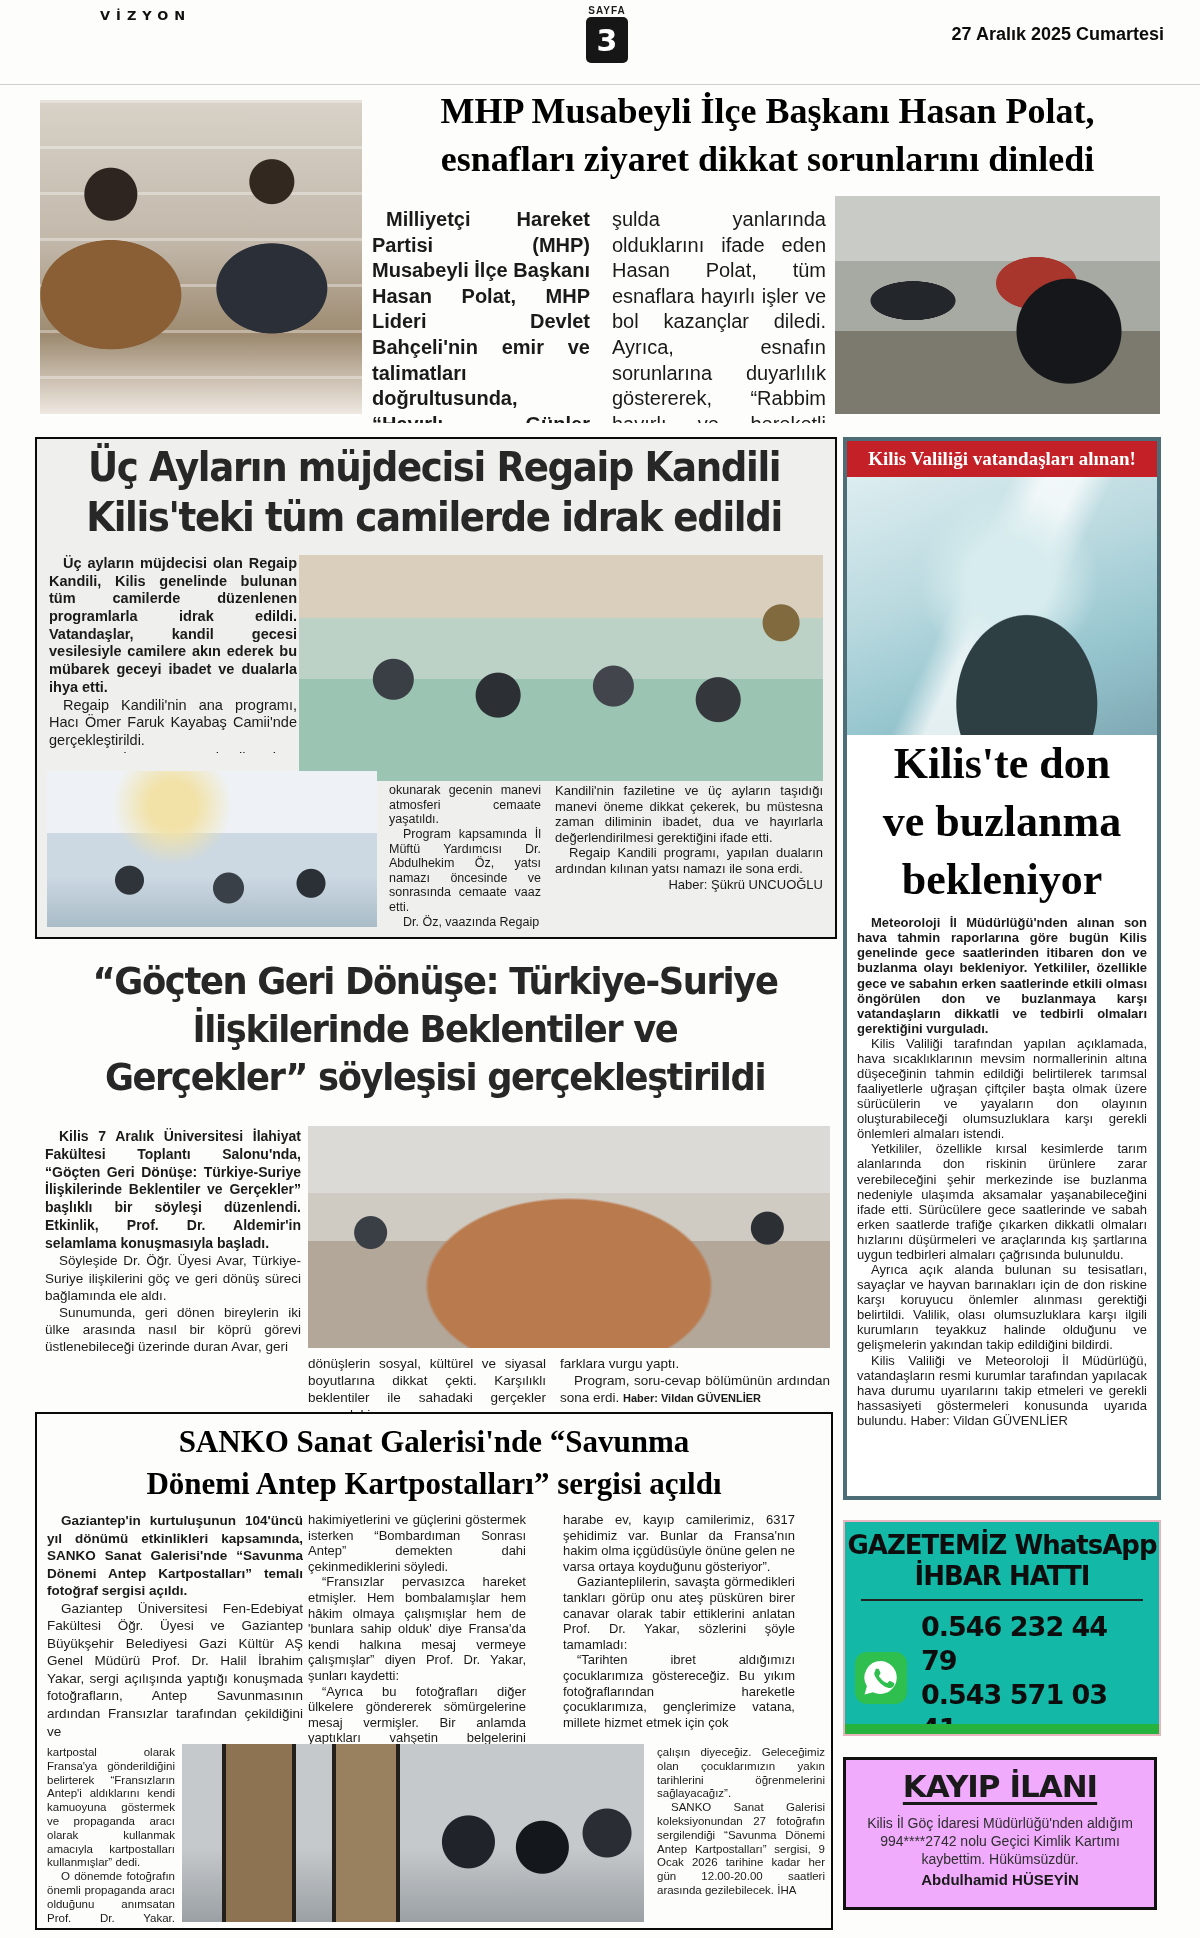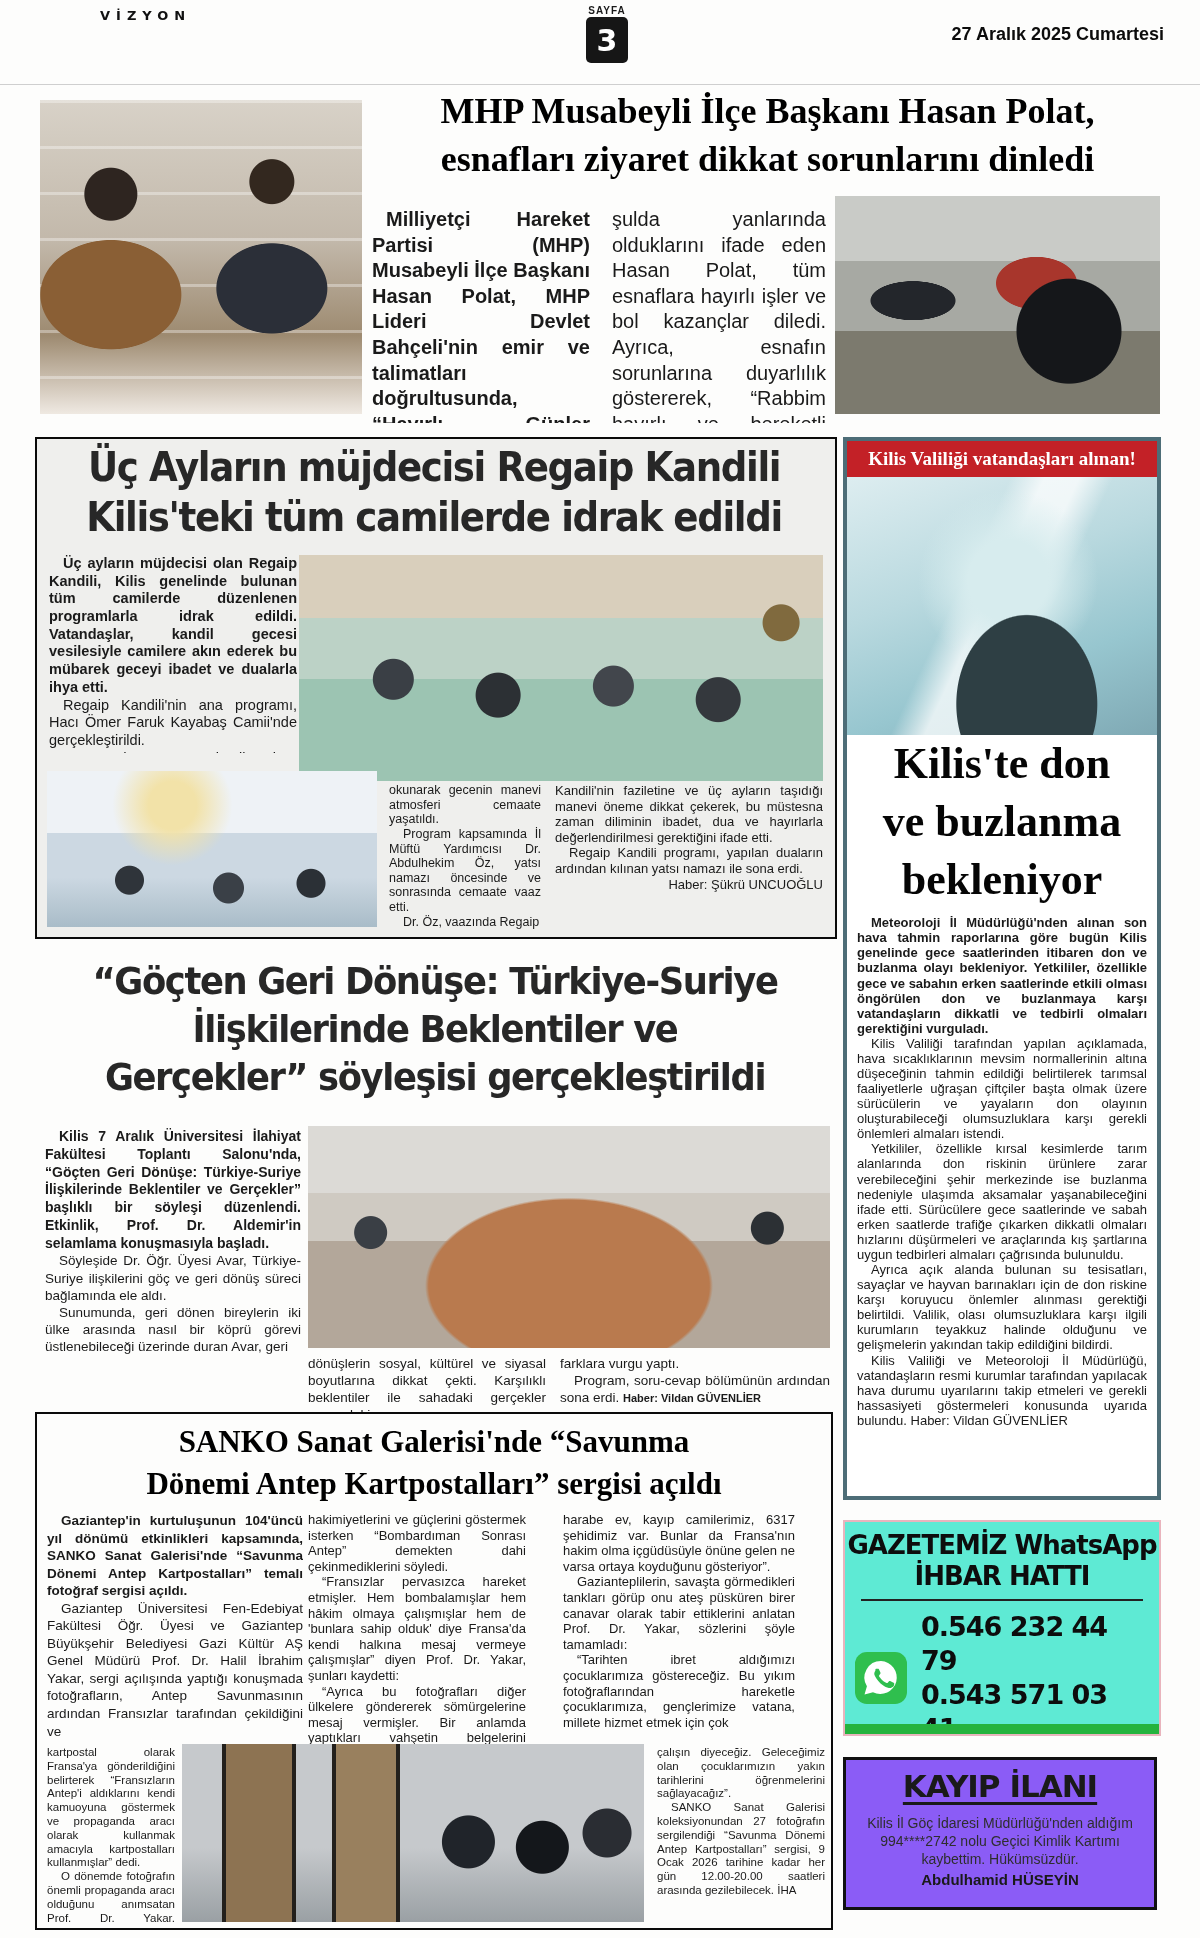--- a/index.html
+++ b/index.html
@@ -114,7 +114,7 @@
   #s-col3n{left:620px;width:168px;}
 
   
-  .wa-box{left:843px;top:1520px;width:314px;height:212px;border:2px solid #e9b4bd;background:#5eead4;text-align:center;overflow:hidden;}
+  .wa-box{left:843px;top:1520px;width:314px;height:212px;border:2px solid #e9b4bd;background:#14b8a6;text-align:center;overflow:hidden;}
   .wa-line{font-family:"DejaVu Sans",sans-serif;font-weight:bold;font-size:26px;letter-spacing:-1px;color:#0d0d0d;line-height:1.2;}
   .wa-line.first{margin-top:8px;}
   .wa-rule{border:0;border-top:2px solid #222;margin:7px 16px;}

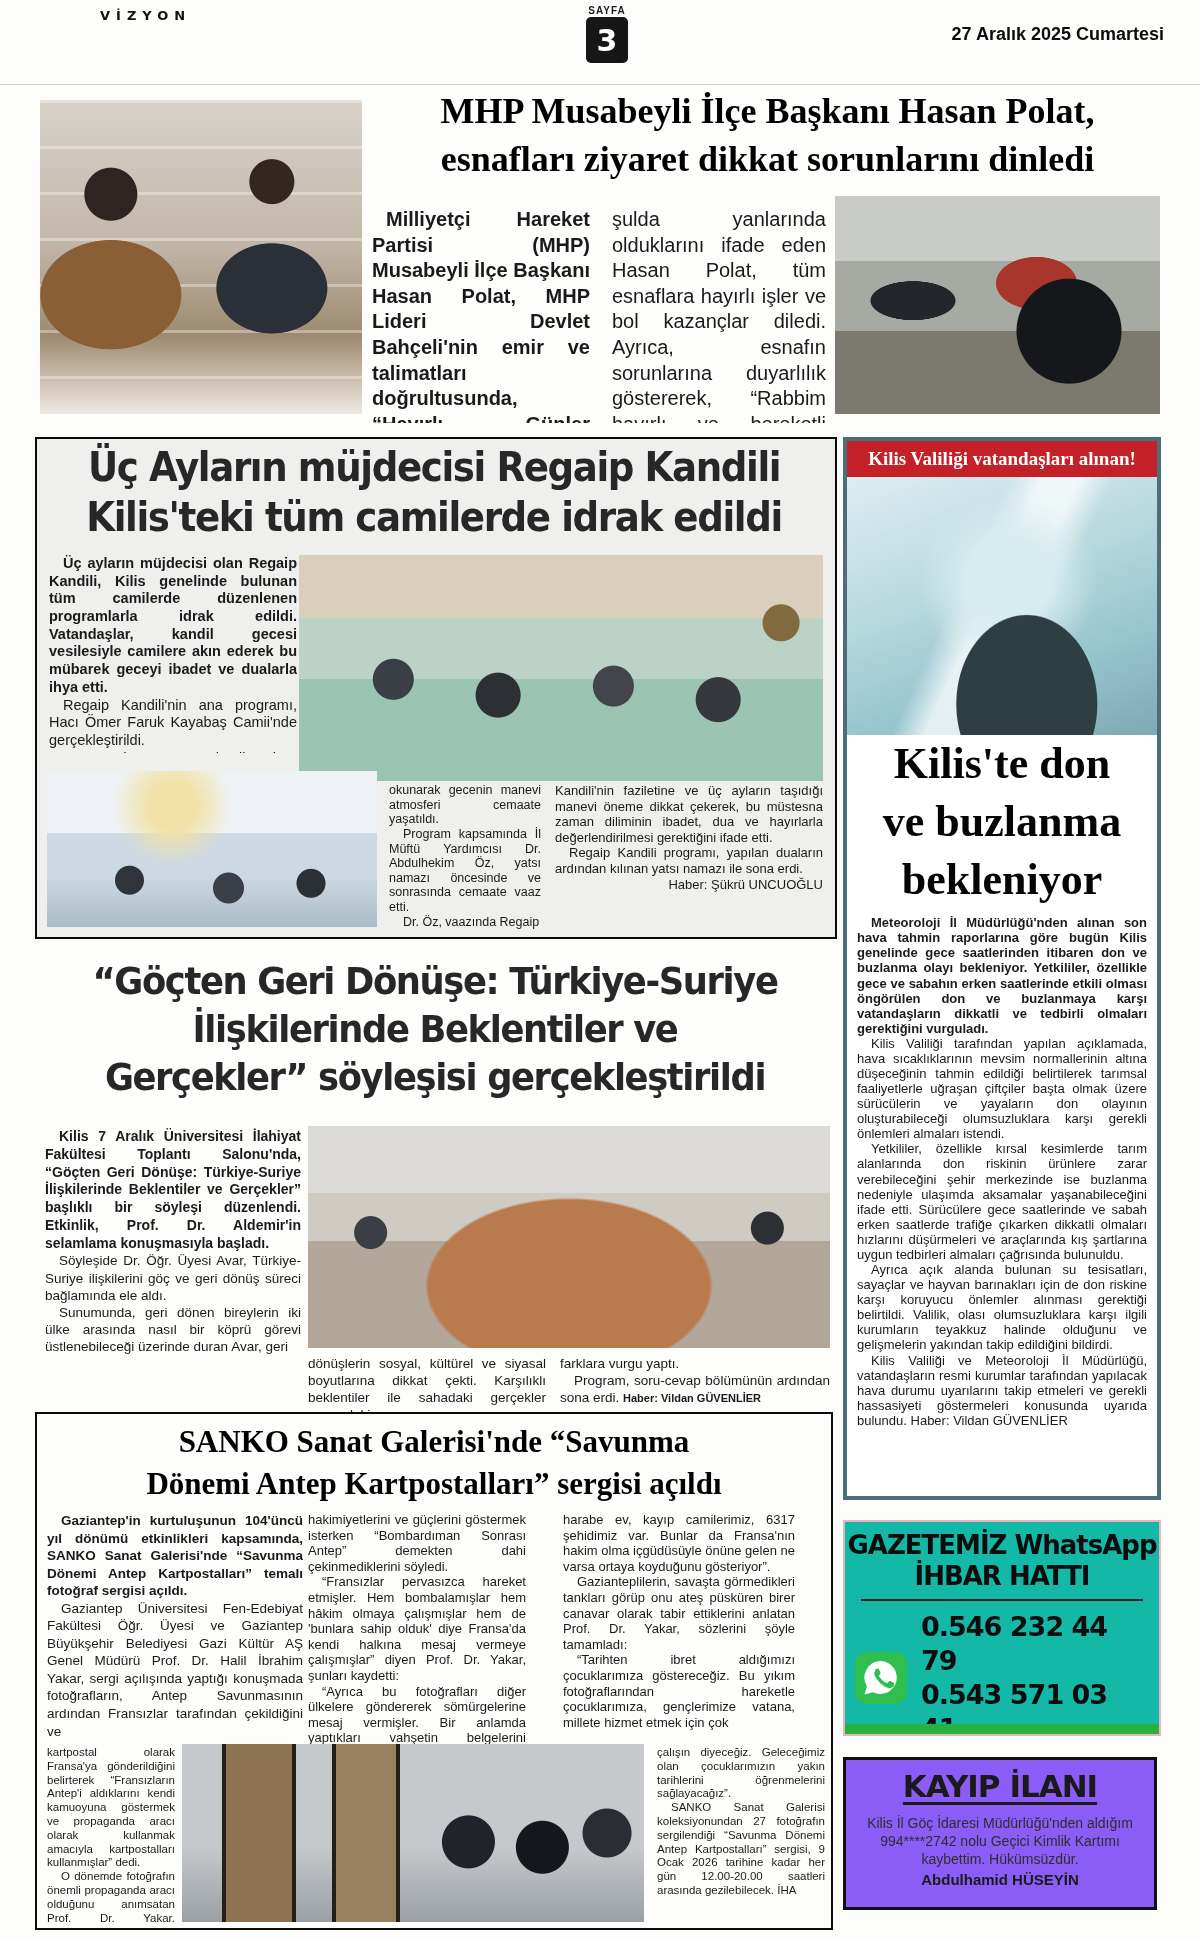--- a/index.html
+++ b/index.html
@@ -125,7 +125,7 @@
   .wa-bar{position:absolute;left:0;right:0;bottom:0;height:10px;background:#25b33e;}
 
   
-  .kayip-box{left:843px;top:1757px;width:308px;height:147px;border:3px solid #111;background:#8b5cf6;text-align:center;}
+  .kayip-box{left:843px;top:1757px;width:308px;height:147px;border:3px solid #111;background:#f0abfc;text-align:center;}
   .k-title{font-family:"DejaVu Sans",sans-serif;font-weight:bold;font-size:31px;letter-spacing:-1px;
            margin-top:8px;text-decoration:underline;text-decoration-thickness:3px;text-underline-offset:5px;}
   .k-body{font-size:14px;line-height:1.3;color:#2e2e2e;margin:10px 8px 0;}

